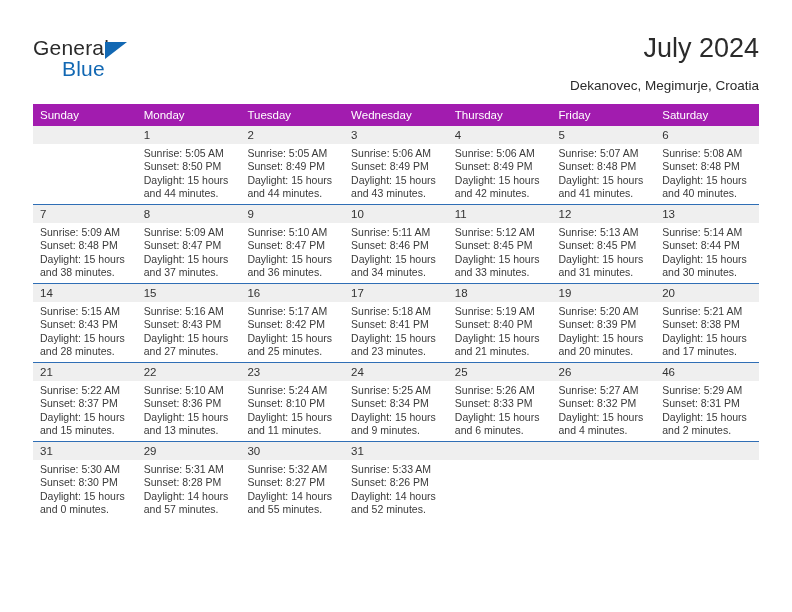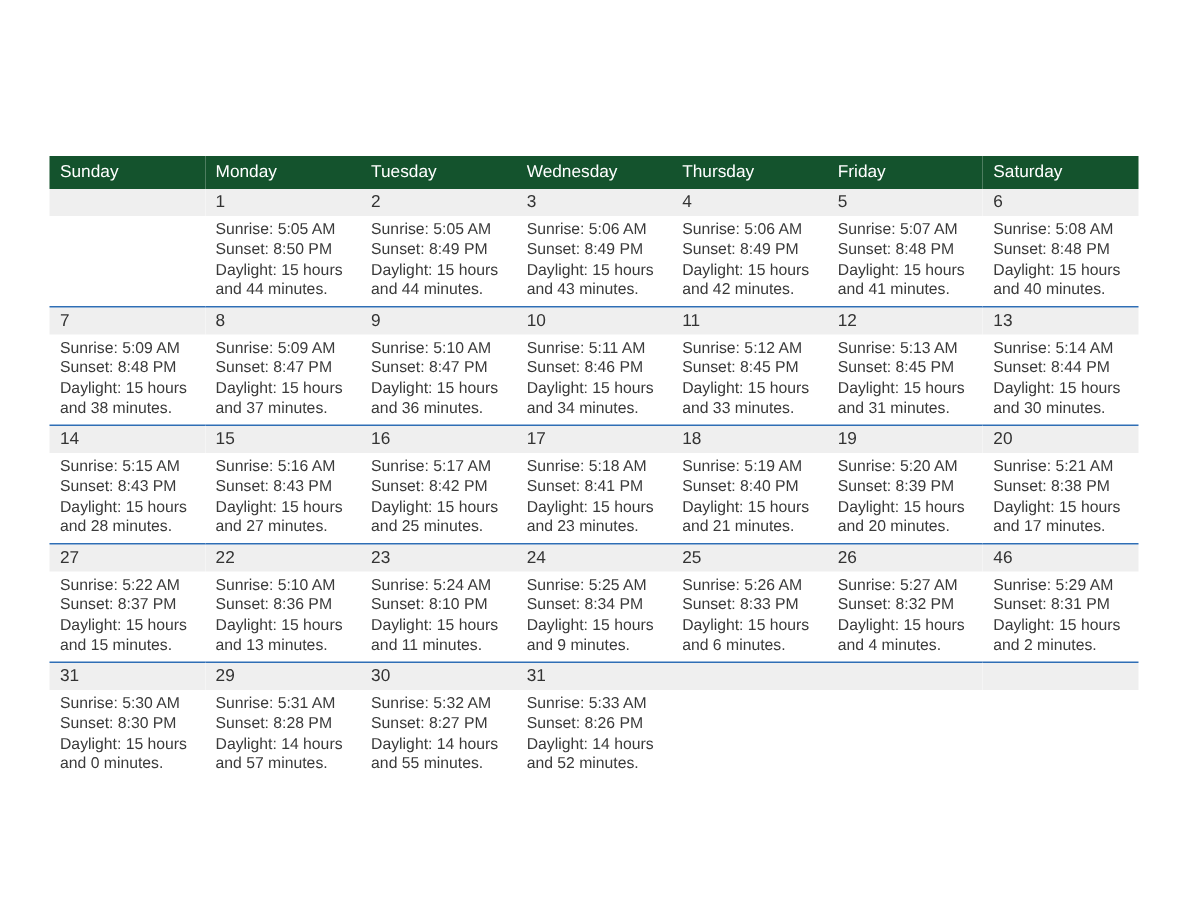--- a/index.html
+++ b/index.html
@@ -137,6 +137,15 @@
 
 <div class="page">
 
+  <div class="top">
+    <div class="logo">
+      <span class="logo-general">General</span>
+      <span class="logo-tri"></span>
+      <span class="logo-blue">Blue</span>
+    </div>
+    <div class="title">July 2024</div>
+    <div class="subtitle">Dekanovec, Megimurje, Croatia</div>
+  </div>
 
   <div class="calendar">
     <table class="cal">

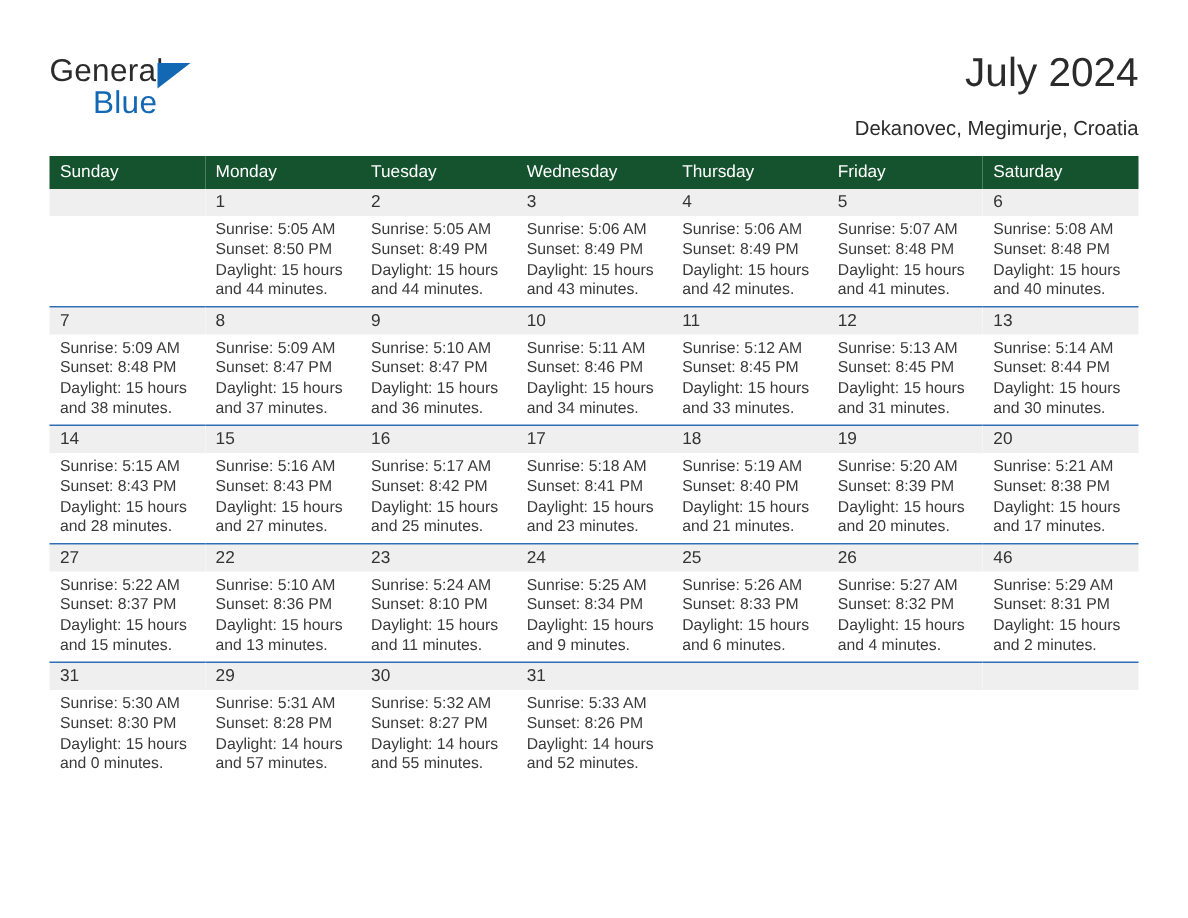--- a/index.html
+++ b/index.html
@@ -92,7 +92,7 @@
     table-layout: fixed;
   }
   table.cal th {
-    background: #14532d;
+    background: #a21caf;
     color: #ffffff;
     font-size: 11.5px;
     font-weight: normal;

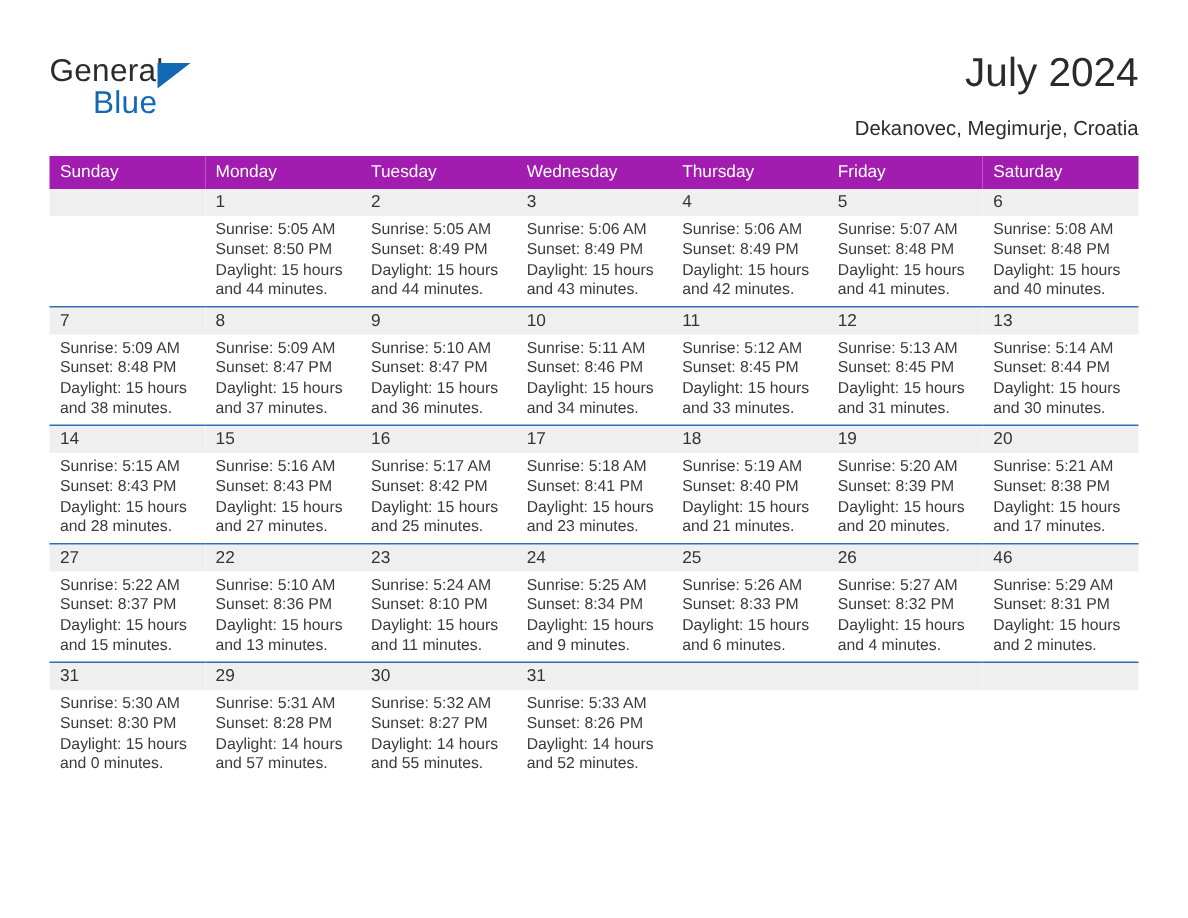--- a/index.html
+++ b/index.html
@@ -353,7 +353,7 @@
           </tr>
           <tr>
             <td class="daycell weekstart-border">
-              <div class="datenum">27</div>
+              <div class="datenum">21</div>
               <div class="info">
                 <div>Sunrise: 5:22 AM</div>
                 <div>Sunset: 8:37 PM</div>

